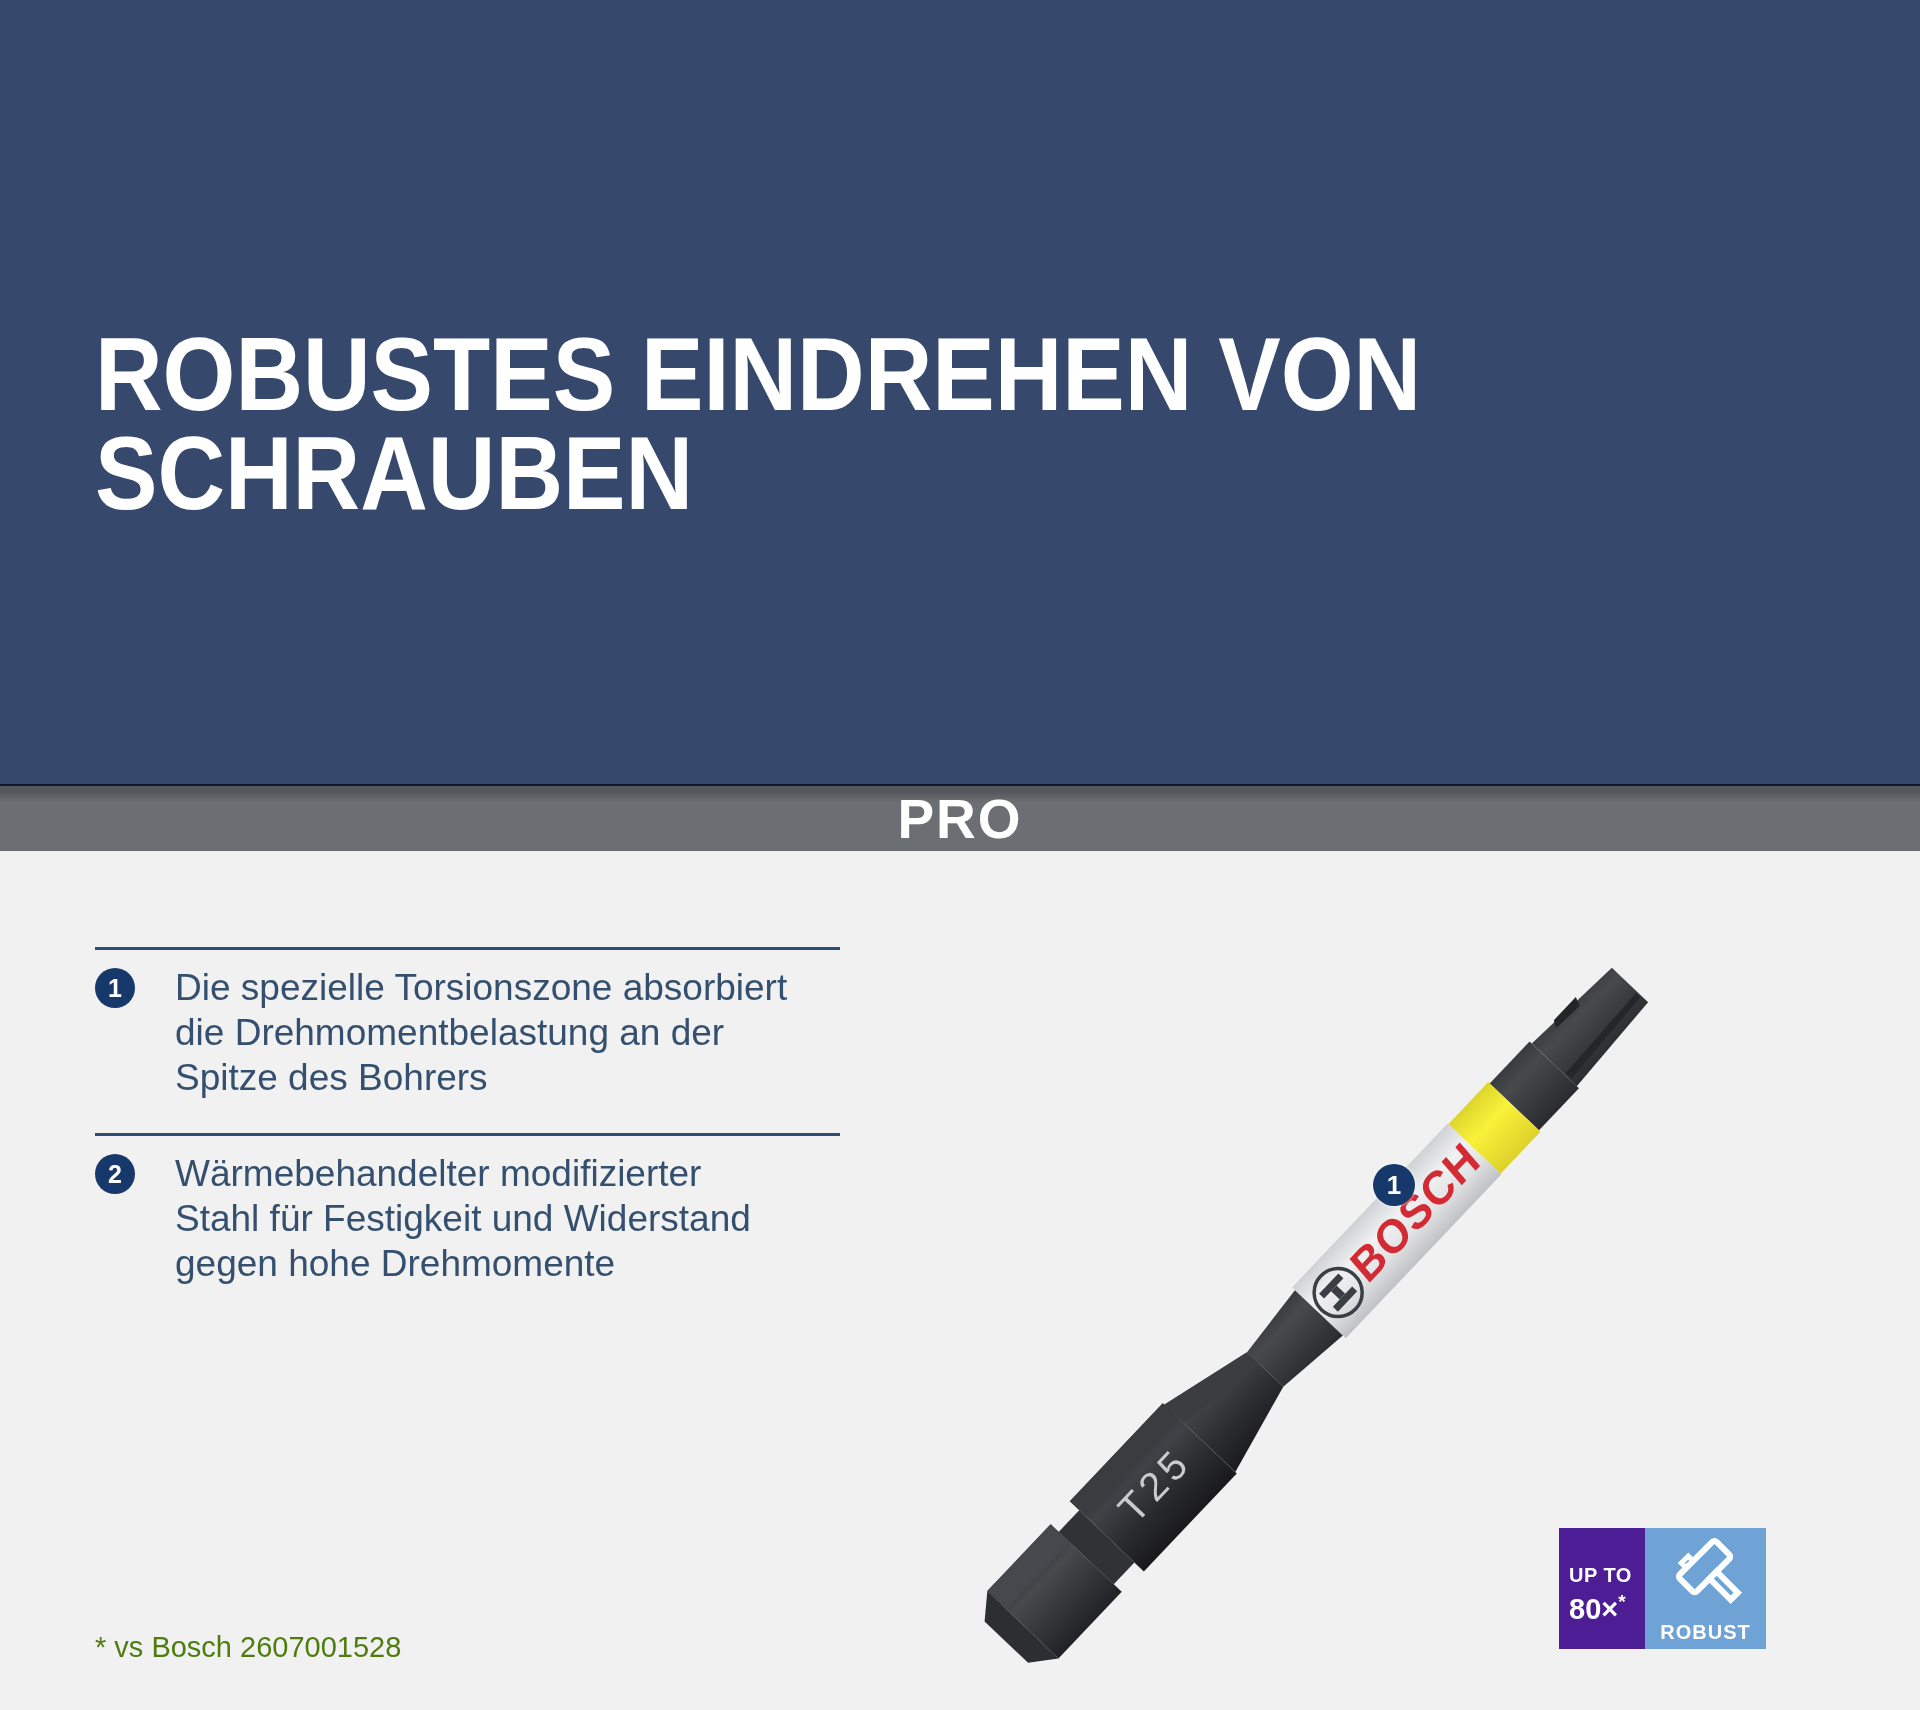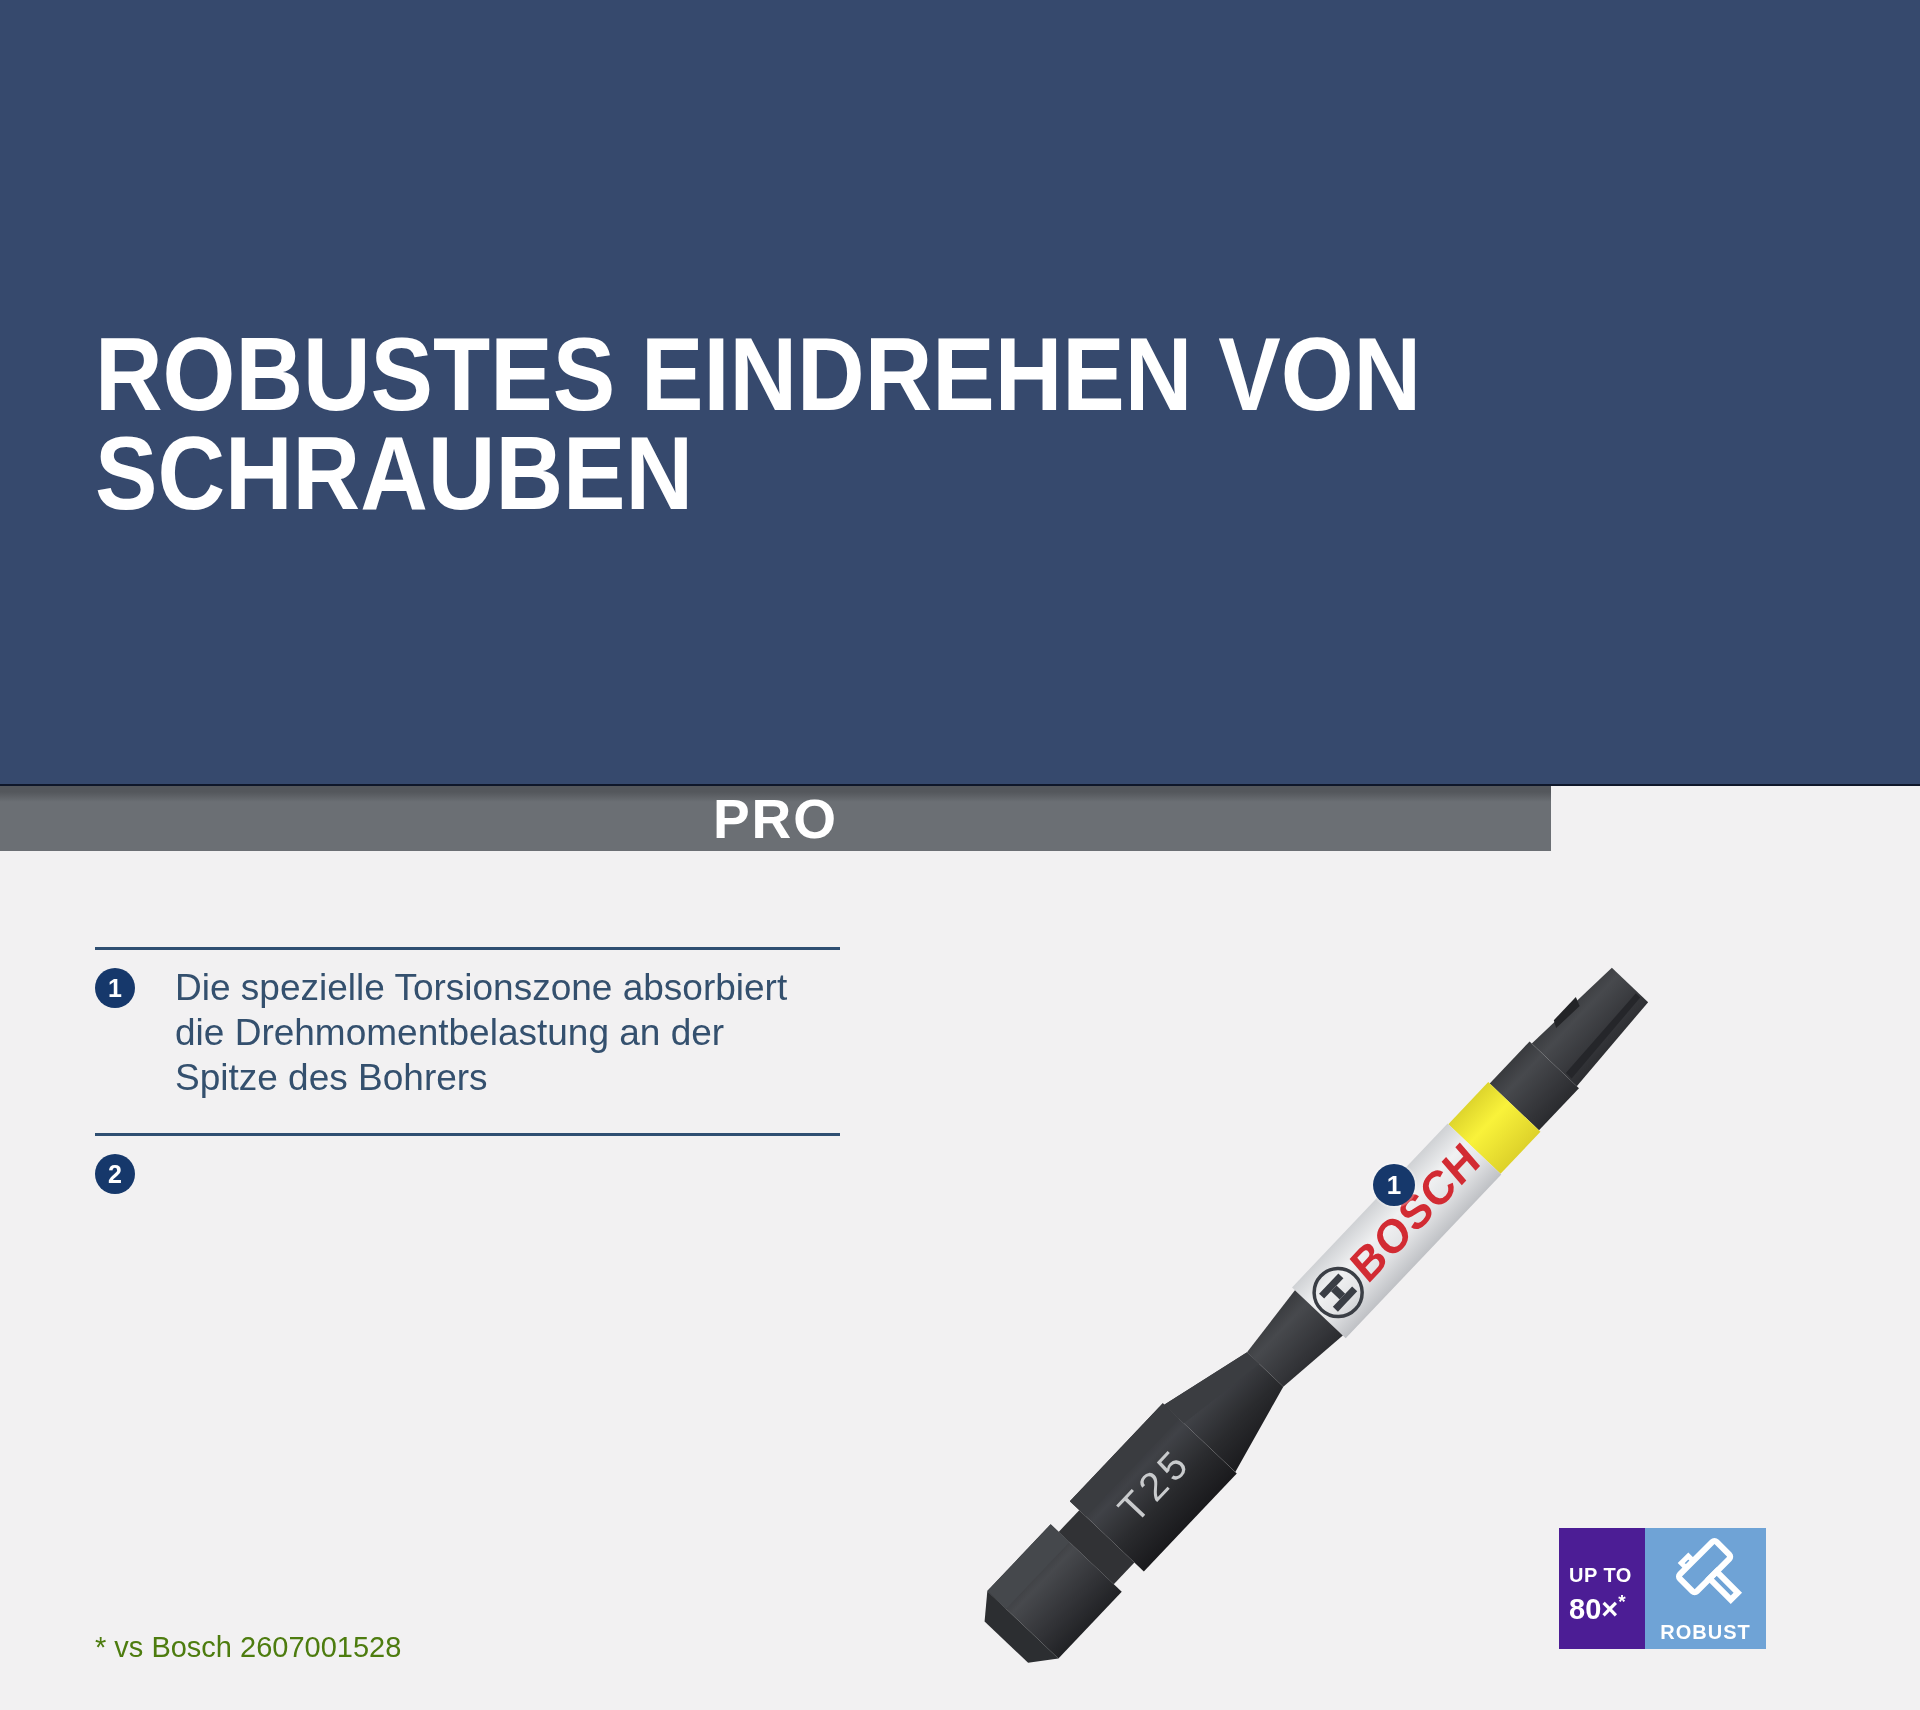--- a/index.html
+++ b/index.html
@@ -24,7 +24,7 @@
 
   
   .pro-band {
-    position:absolute; left:0; top:786px; width:1551px; height:65px;
+    position:absolute; left:0; top:786px; width:1920px; height:65px;
     background:linear-gradient(to bottom, #54575c 0px, #54575c 6px, #6b6f74 16px, #6b6f74 100%);
     display:flex; align-items:center; justify-content:center;
   }

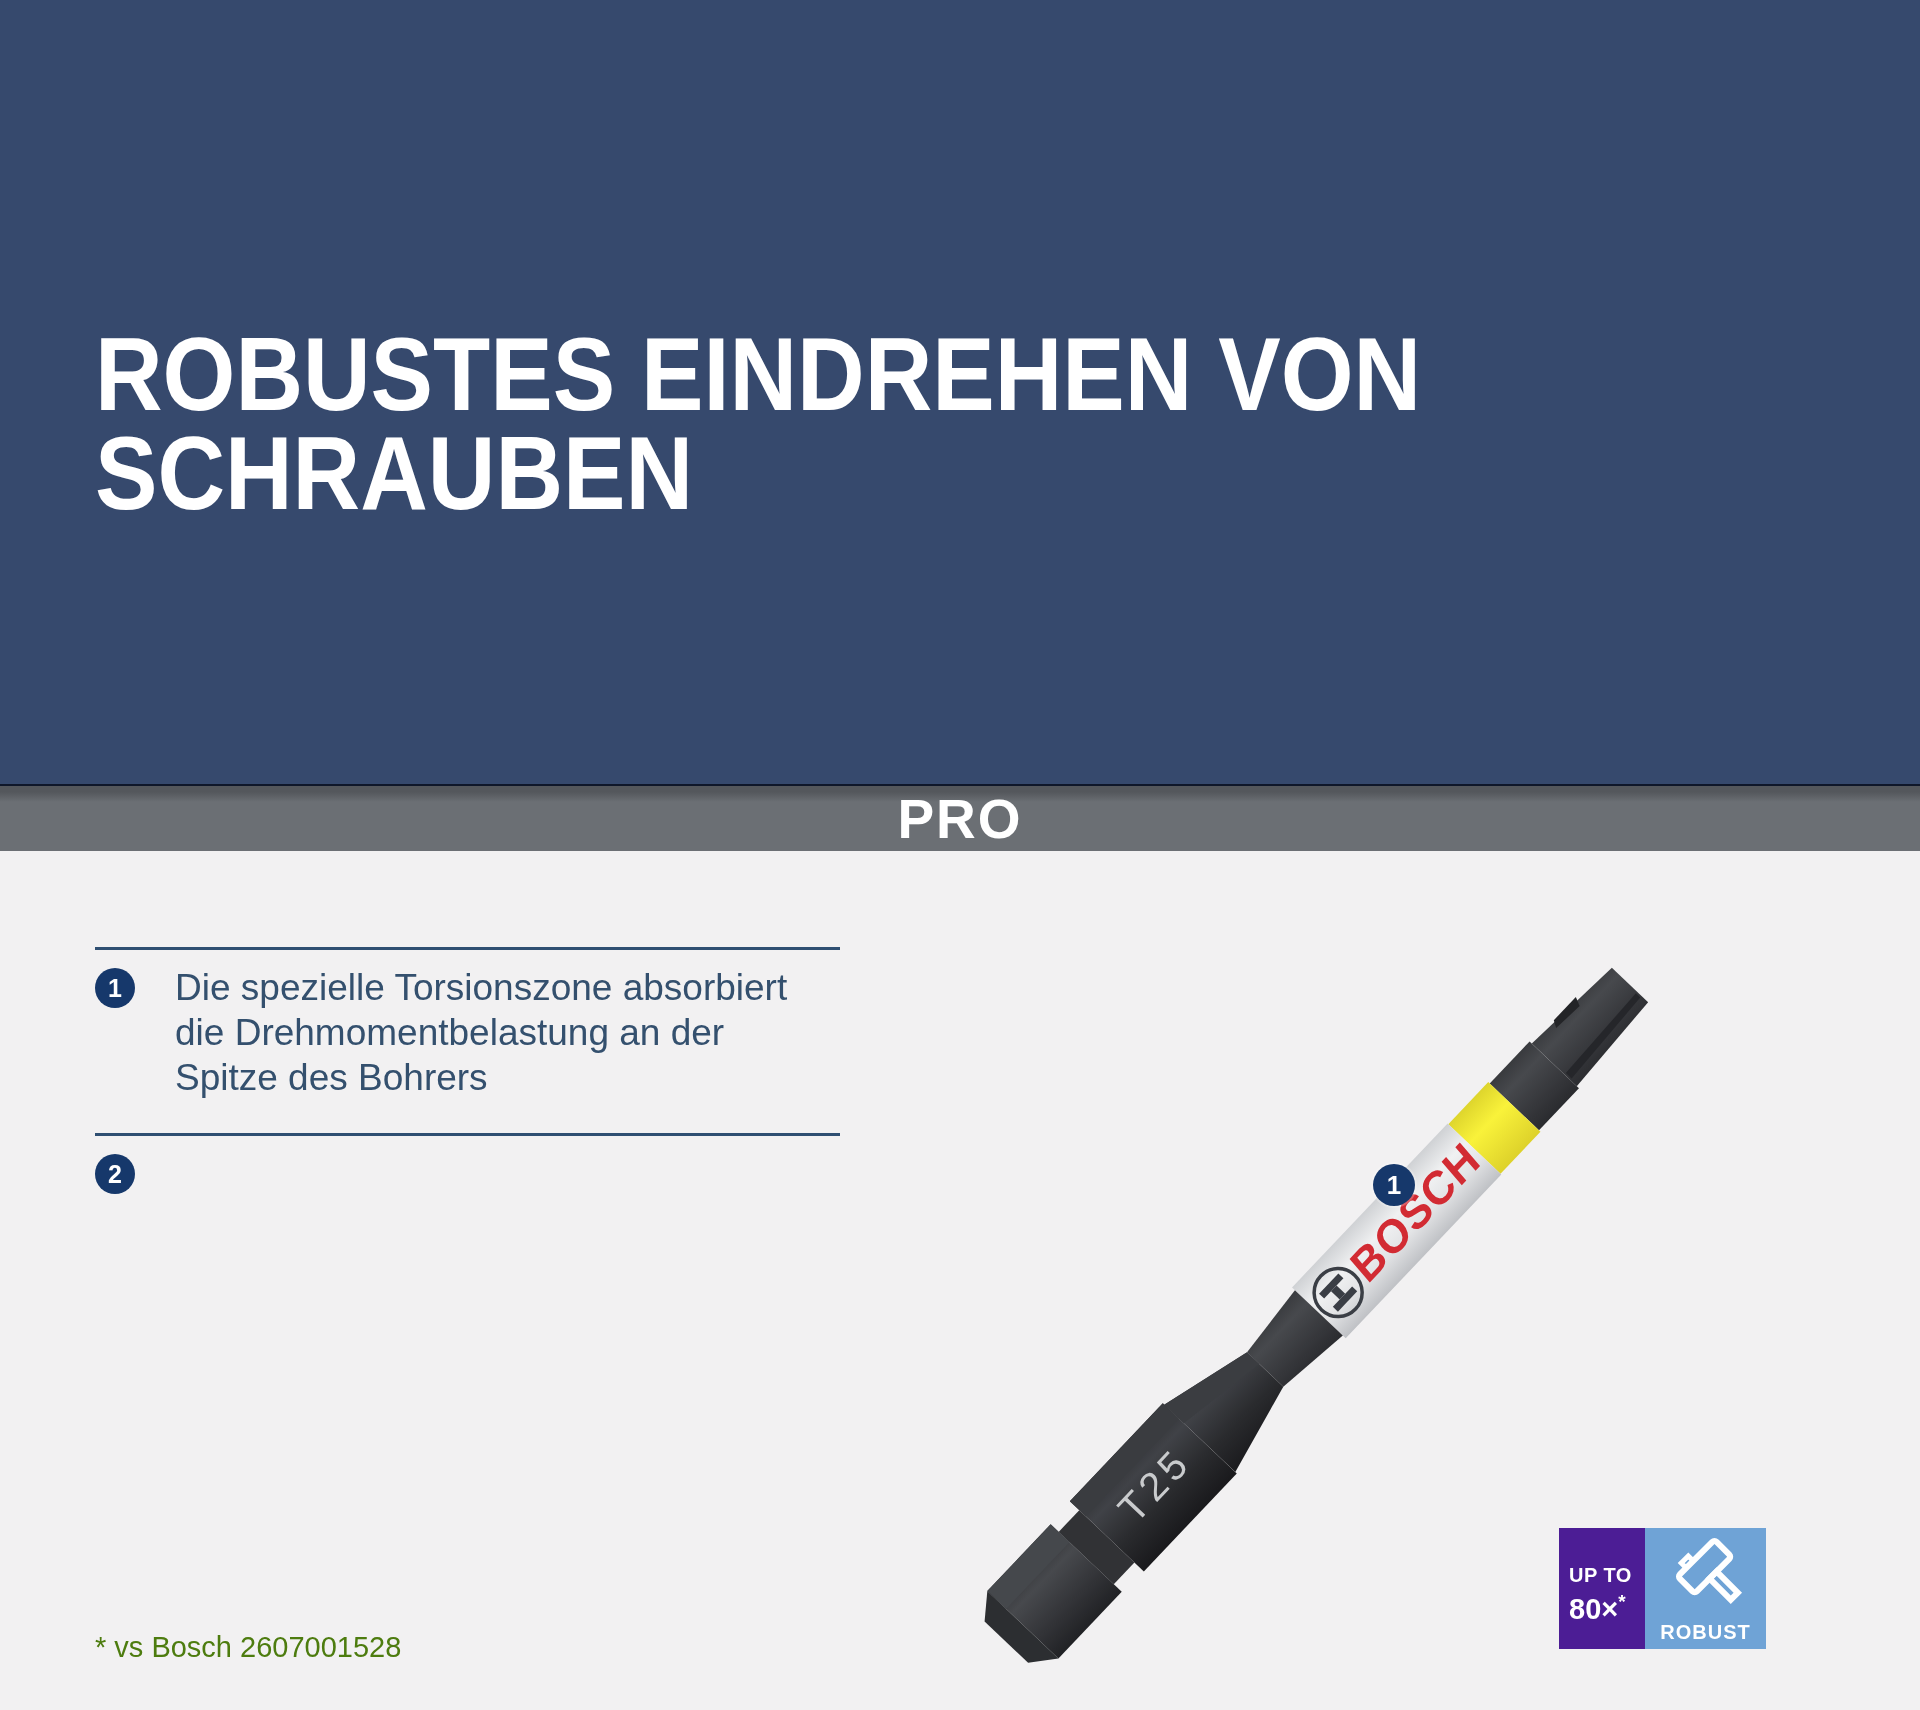--- a/index.html
+++ b/index.html
@@ -106,6 +106,9 @@
     <div class="divider"></div>
     <div class="feature">
       <span class="fnum">2</span>
+      <p class="ftext">Wärmebehandelter modifizierter
+Stahl für Festigkeit und Widerstand
+gegen hohe Drehmomente</p>
     </div>
   </section>
 

